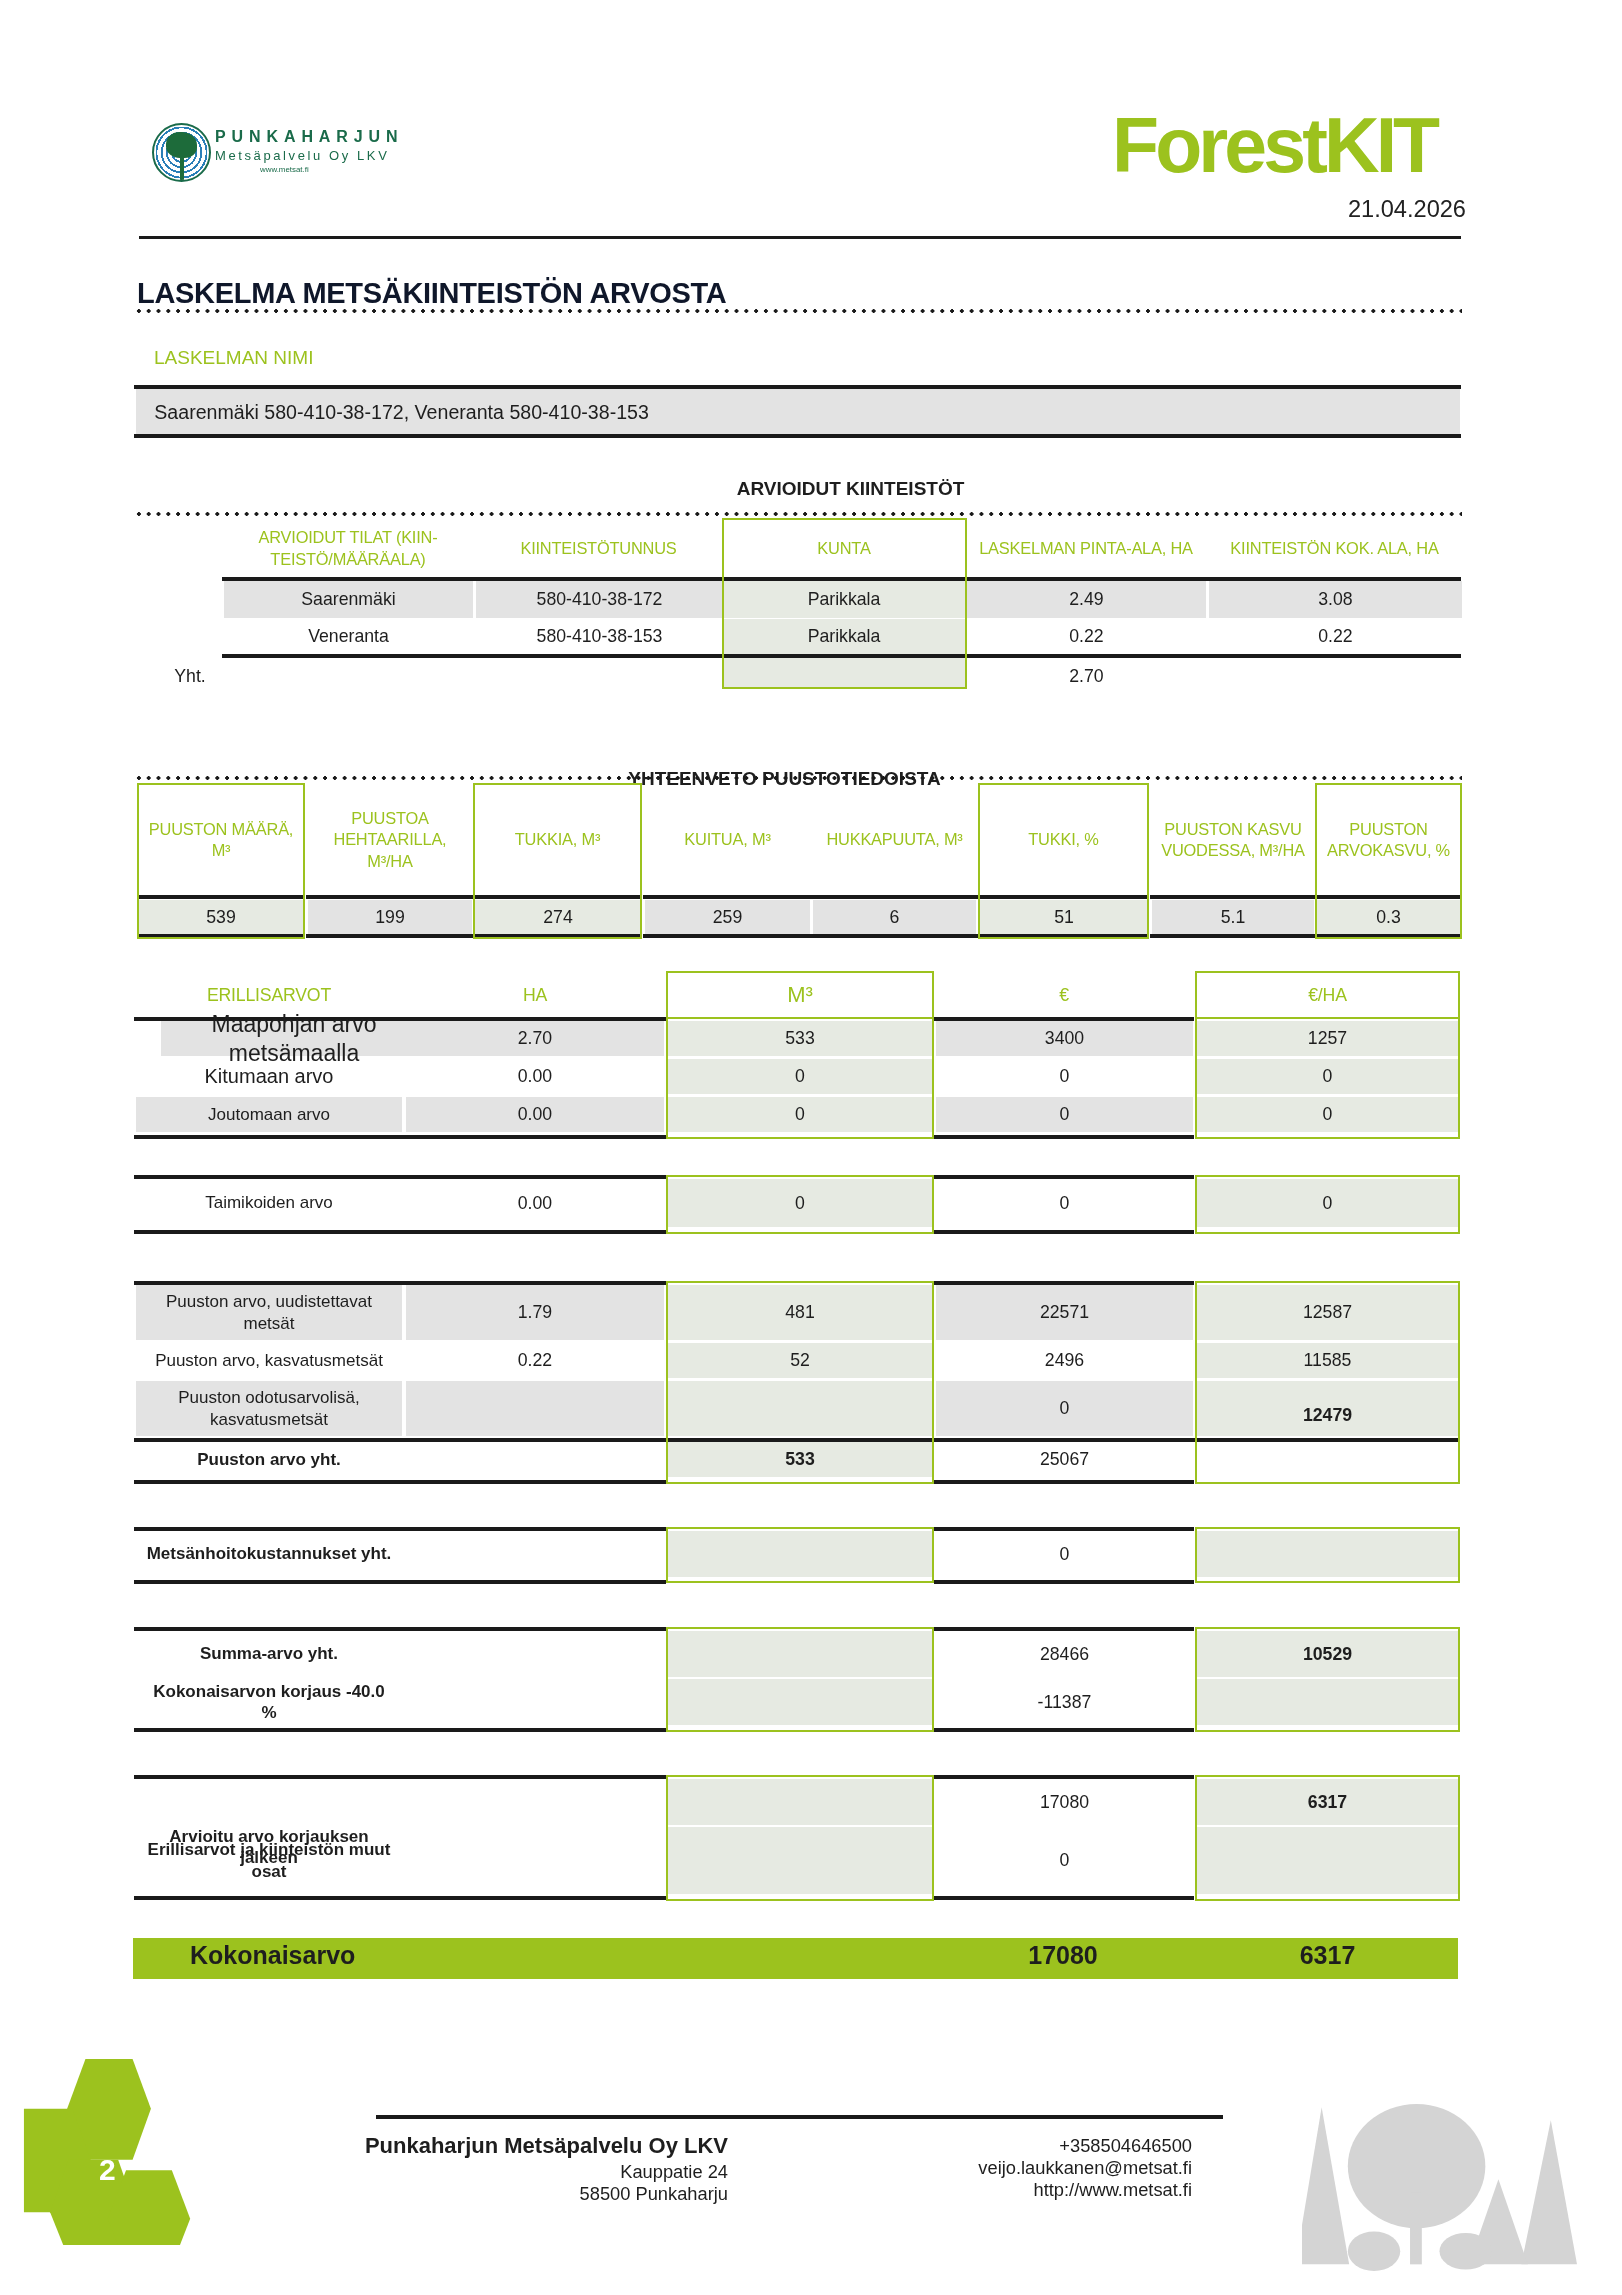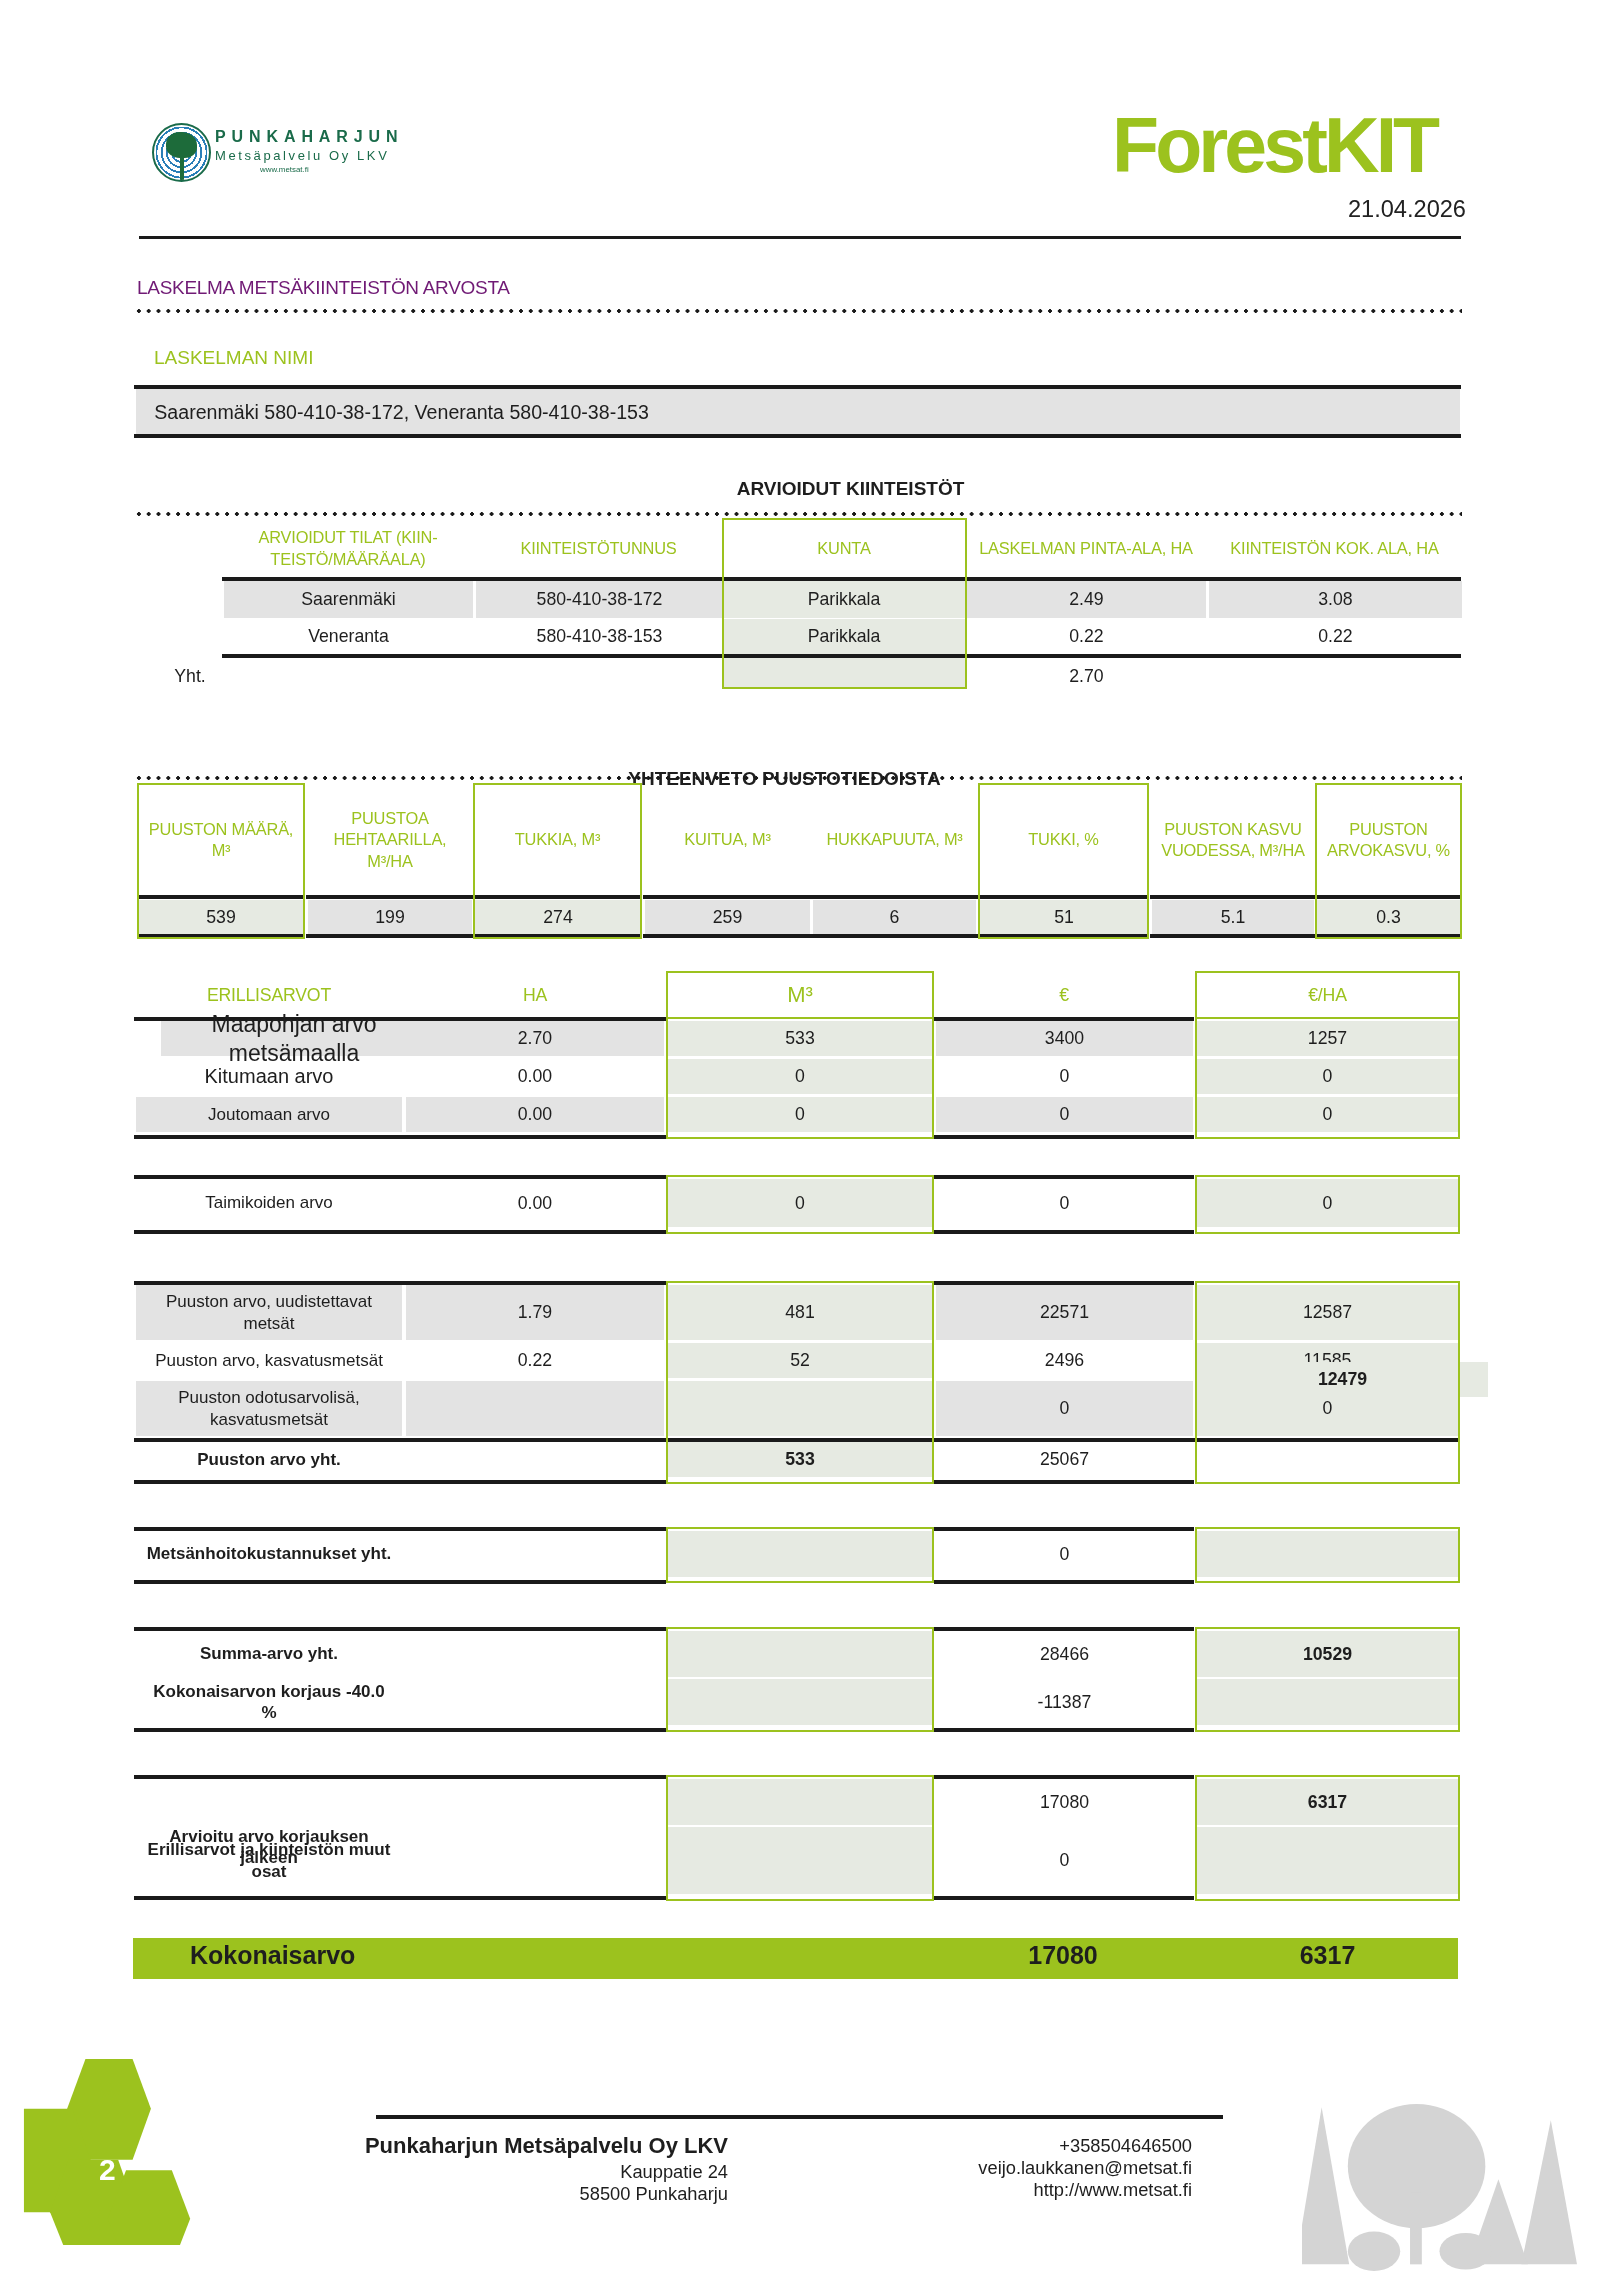--- a/index.html
+++ b/index.html
@@ -26,7 +26,7 @@
   .forestkit { position: absolute; left: 1112px; top: 107px; font-size: 77px; font-weight: bold; letter-spacing: -3.9px; color: #9cc21e; line-height: 1; }
   .date { position: absolute; right: 157px; top: 196px; font-size: 23.6px; color: #222; }
 
-  .title { position: absolute; left: 137px; top: 277px; font-size: 19px; font-weight: normal; color: #701a75; letter-spacing: -0.3px; }
+  .title { position: absolute; left: 137px; top: 277px; font-size: 29px; font-weight: bold; color: #0f172a; letter-spacing: -0.3px; }
   .laskelman-nimi { position: absolute; left: 154px; top: 347px; font-size: 19px; color: #9cc21e; }
   .name-row { position: absolute; left: 136px; top: 389px; width: 1324px; height: 46px; background: #e3e3e3; font-size: 19.6px; display: flex; align-items: center; padding-left: 18.3px; }
 

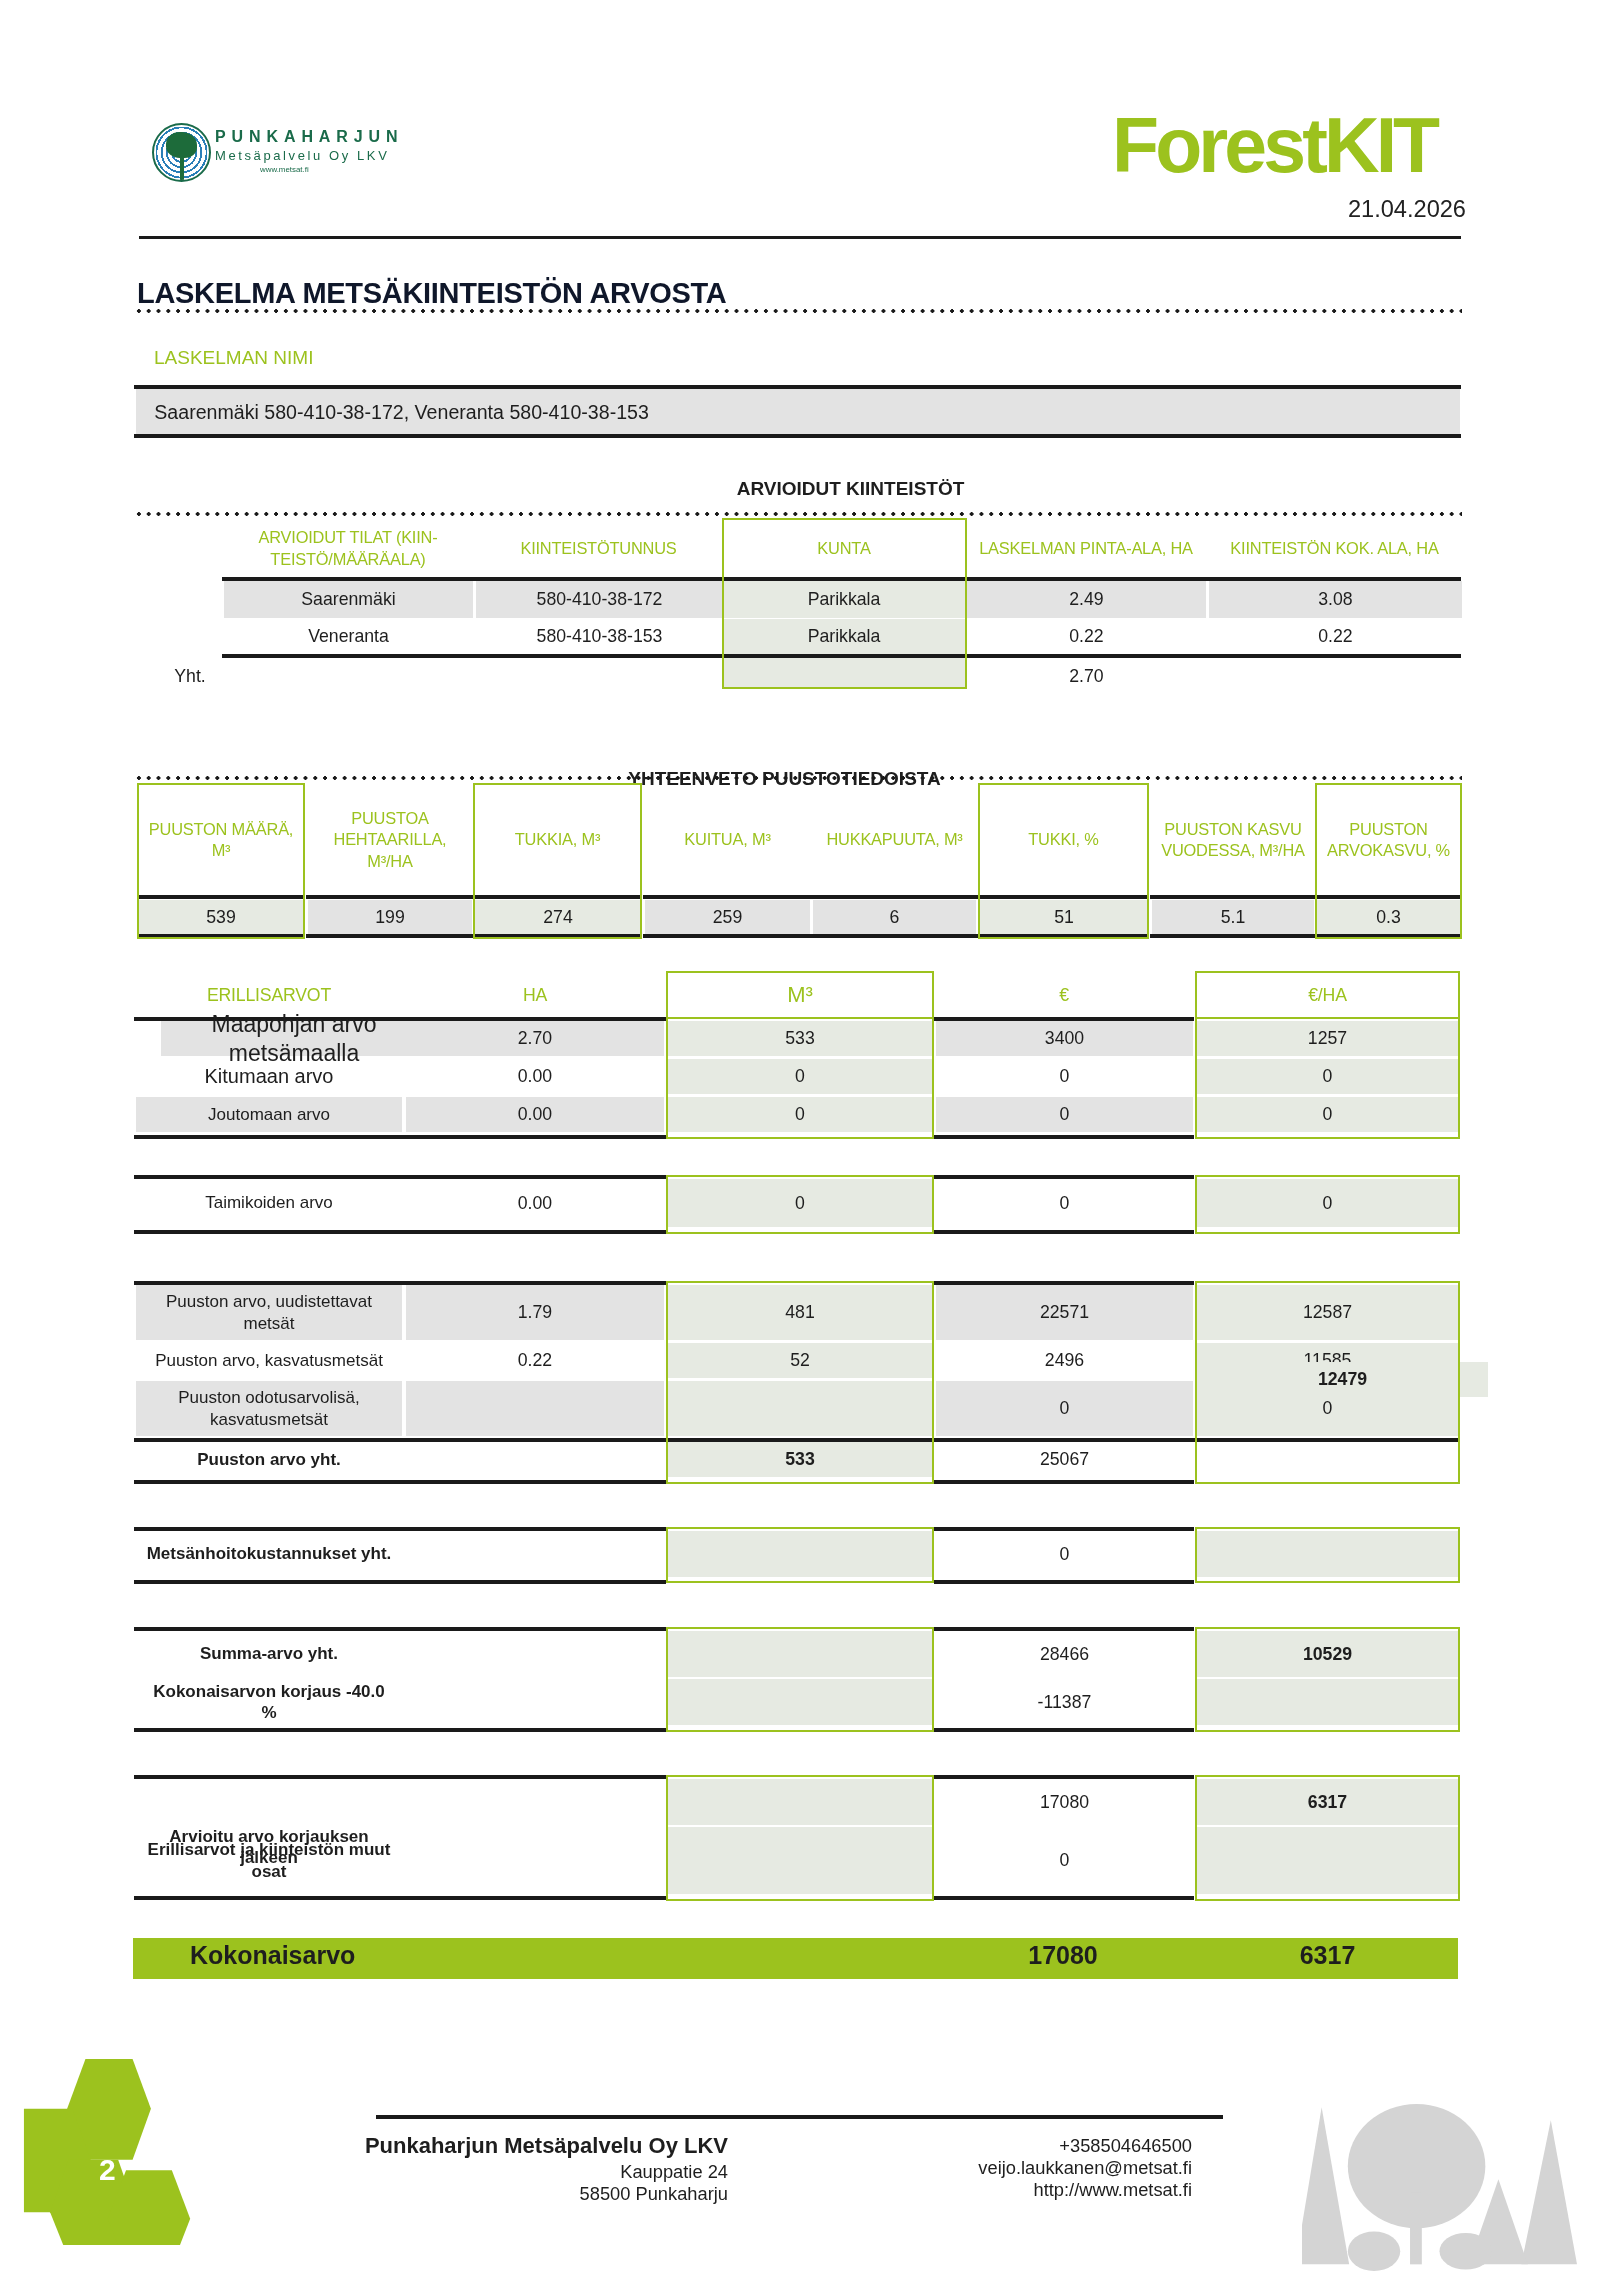--- a/index.html
+++ b/index.html
@@ -200,7 +200,7 @@
     <div class="cell abs " style="left:406px;width:258px;top:1442px;height:35px;"></div>
     <div class="cell abs greenish-bg bold" style="left:668px;width:264px;top:1442px;height:35px;">533</div>
     <div class="cell abs " style="left:936px;width:257px;top:1442px;height:35px;">25067</div>
-    <div class="cell abs greenish-bg bold" style="left:1197px;width:291px;top:1362px;height:35px;">12479</div>
+    <div class="cell abs greenish-bg bold" style="left:1197px;width:261px;top:1398px;height:35px;">12479</div>
     <div class="blk-line" style="left:134px;top:1480px;width:532px;"></div>
     <div class="blk-line" style="left:934px;top:1480px;width:260px;"></div>
     <div class="gbox" style="left:666px;top:1281px;width:268px;height:203px;"></div>

